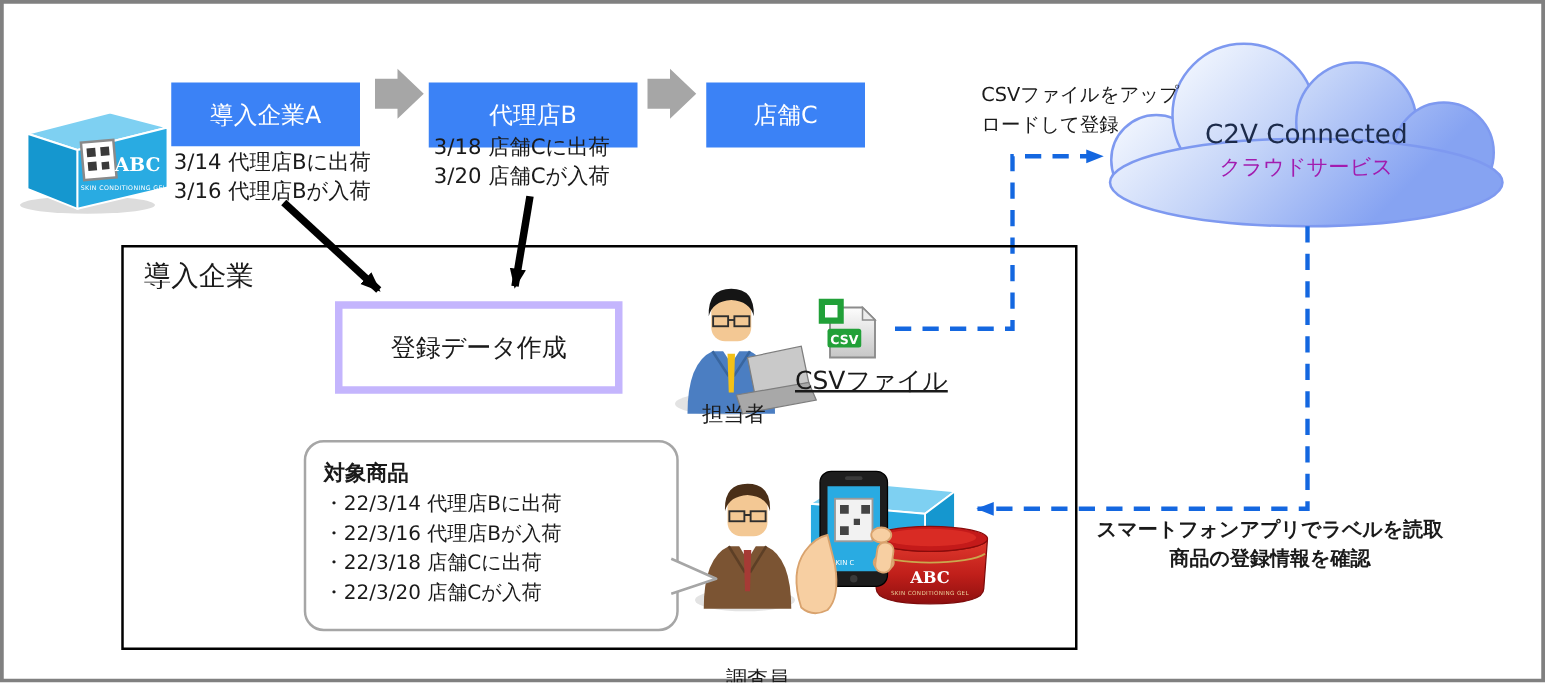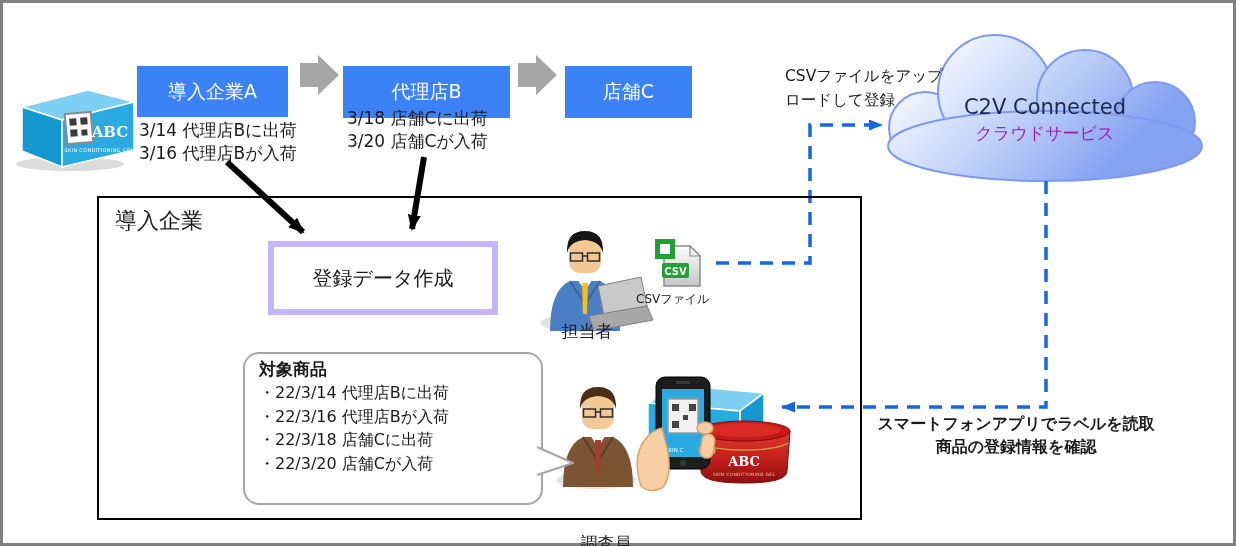--- a/index.html
+++ b/index.html
@@ -205,7 +205,7 @@
   </div>
 
   <div class="abs small-label" style="left:544px;top:320px;width:86px;">担当者</div>
-  <div class="abs small-label" style="left:636px;top:291px;width:110px;text-align:left;font-size:12px;">CSVファイル</div>
+  <div class="abs small-label" style="left:636px;top:291px;width:110px;text-align:left;font-size:20px;text-decoration:underline;">CSVファイル</div>
   <div class="abs small-label" style="left:563px;top:488px;width:86px;margin-top:44px;">調査員</div>
 
   <div class="abs cloud-title" style="left:900px;top:95px;width:290px;">C2V Connected</div>

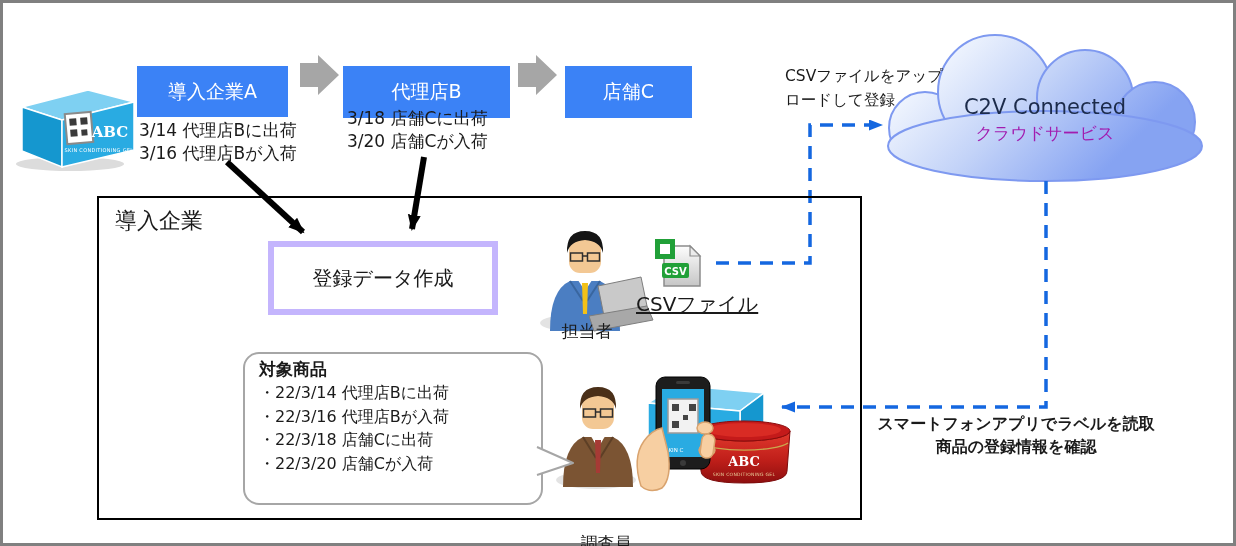--- a/index.html
+++ b/index.html
@@ -23,7 +23,7 @@
   .small-label{font-size:17px;text-align:center;z-index:2;white-space:nowrap;}
   .bubble{
     box-sizing:border-box;background:#fff;border:2px solid #a6a6a6;border-radius:16px;
-    padding:4px 14px;z-index:2;
+    padding:14px 14px;z-index:2;
   }
   .bub-title{font-size:17px;font-weight:bold;line-height:23px;}
   .bub-sub{font-size:16.5px;font-weight:bold;line-height:25px;}

